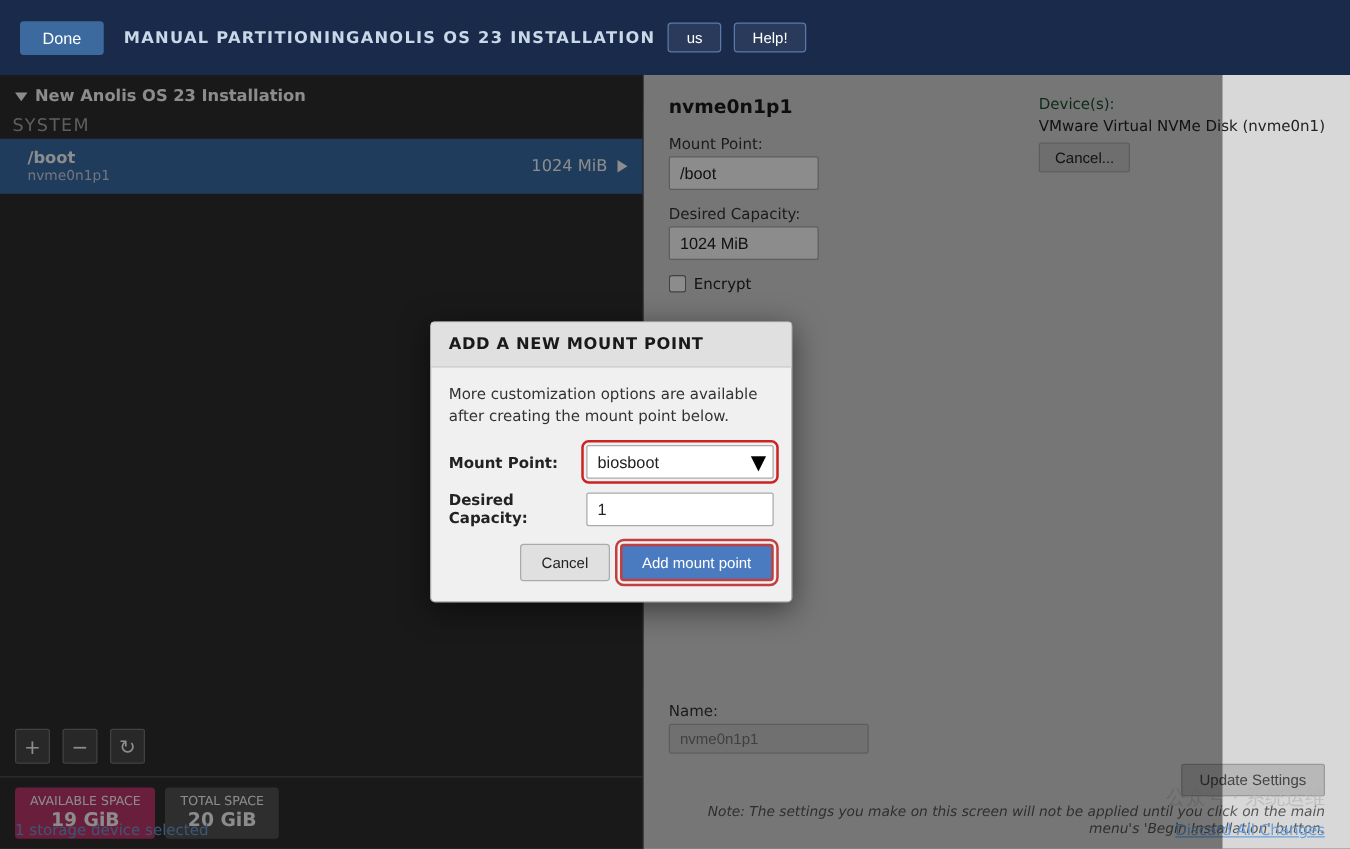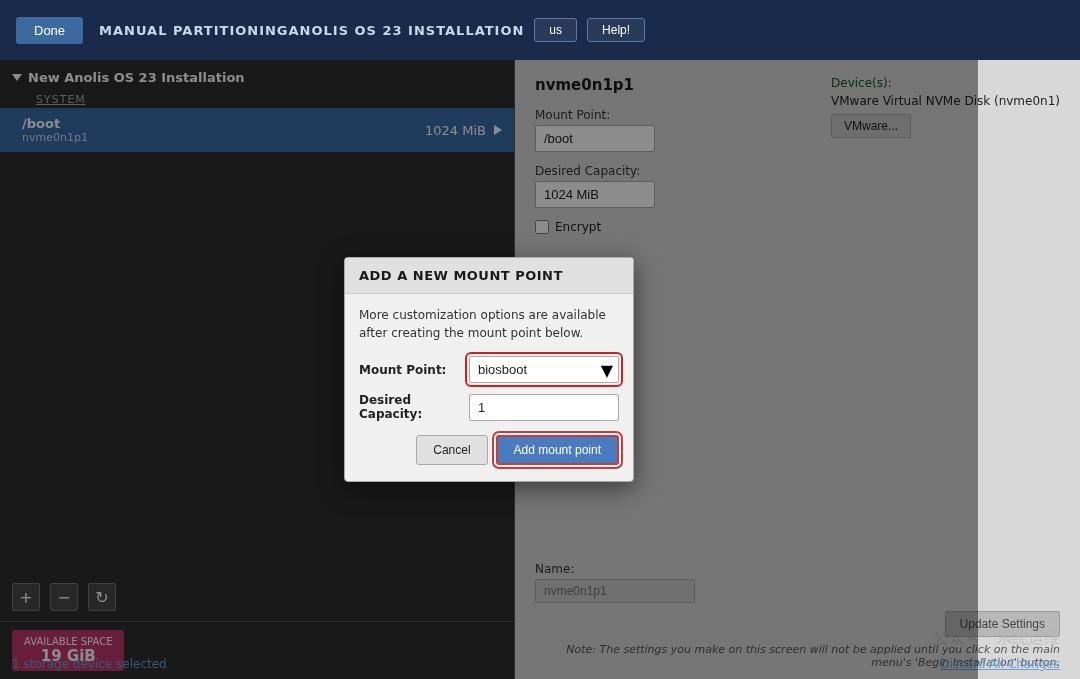--- a/index.html
+++ b/index.html
@@ -107,12 +107,11 @@
       display: inline-block;
     }
     #system-label {
-      padding: 4px 12px 2px 36px;
+      padding: 4px 12px 2px 10px;
       color: #aaaaaa;
-      font-size: 11px;
+      font-size: 14px;
       text-transform: uppercase;
       letter-spacing: 1px;
-      text-decoration: underline;
     }
     #boot-item {
       background: #3a6ea8;

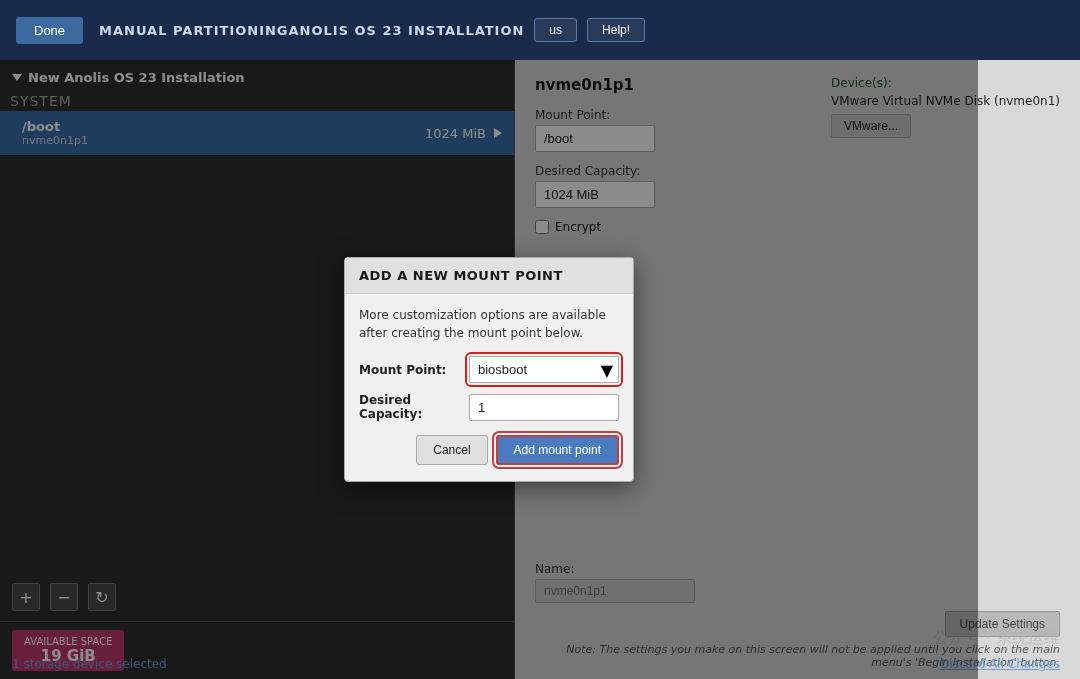--- a/index.html
+++ b/index.html
@@ -556,7 +556,7 @@
     <div class="device-info">
       <div class="device-info-label">Device(s):</div>
       <div class="device-info-value">VMware Virtual NVMe Disk (nvme0n1)</div>
-      <button id="modify-btn">VMware...</button>
+      <button id="modify-btn">Cancel...</button>
     </div>
 
     <div id="device-type-label" style="margin-top:40px;">Device Type:</div>

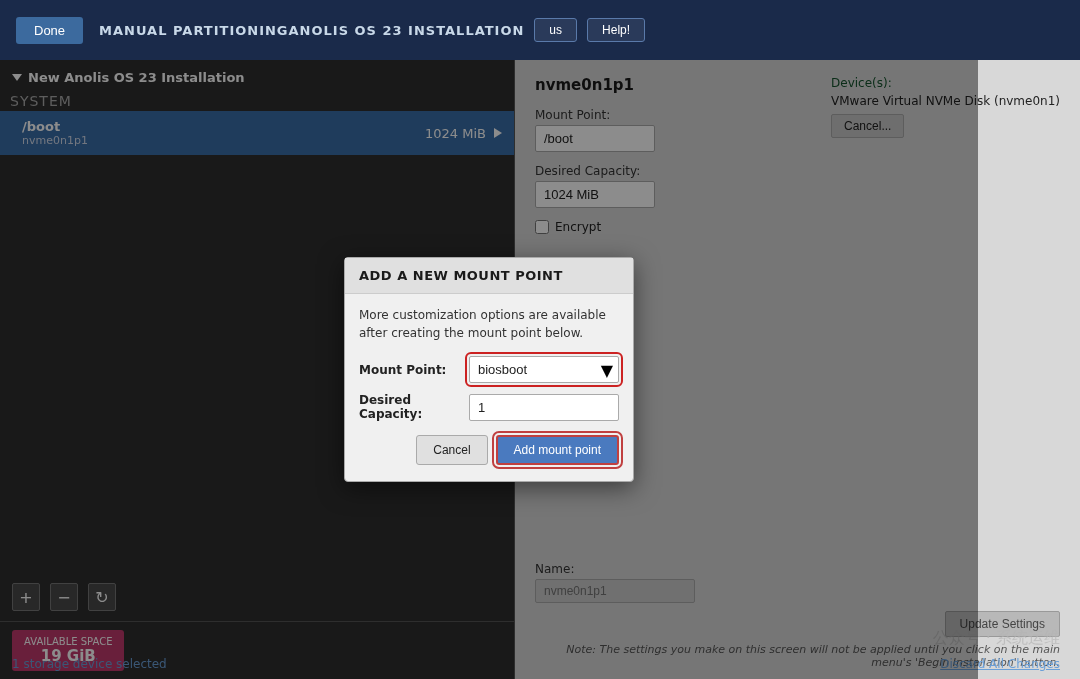--- a/index.html
+++ b/index.html
@@ -531,6 +531,10 @@
         <div id="avail-label">AVAILABLE SPACE</div>
         <div id="avail-value">19 GiB</div>
       </div>
+      <div id="total-space">
+        <div id="total-label">TOTAL SPACE</div>
+        <div id="total-value">20 GiB</div>
+      </div>
     </div>
     <span id="storage-device-link">1 storage device selected</span>
   </div>

